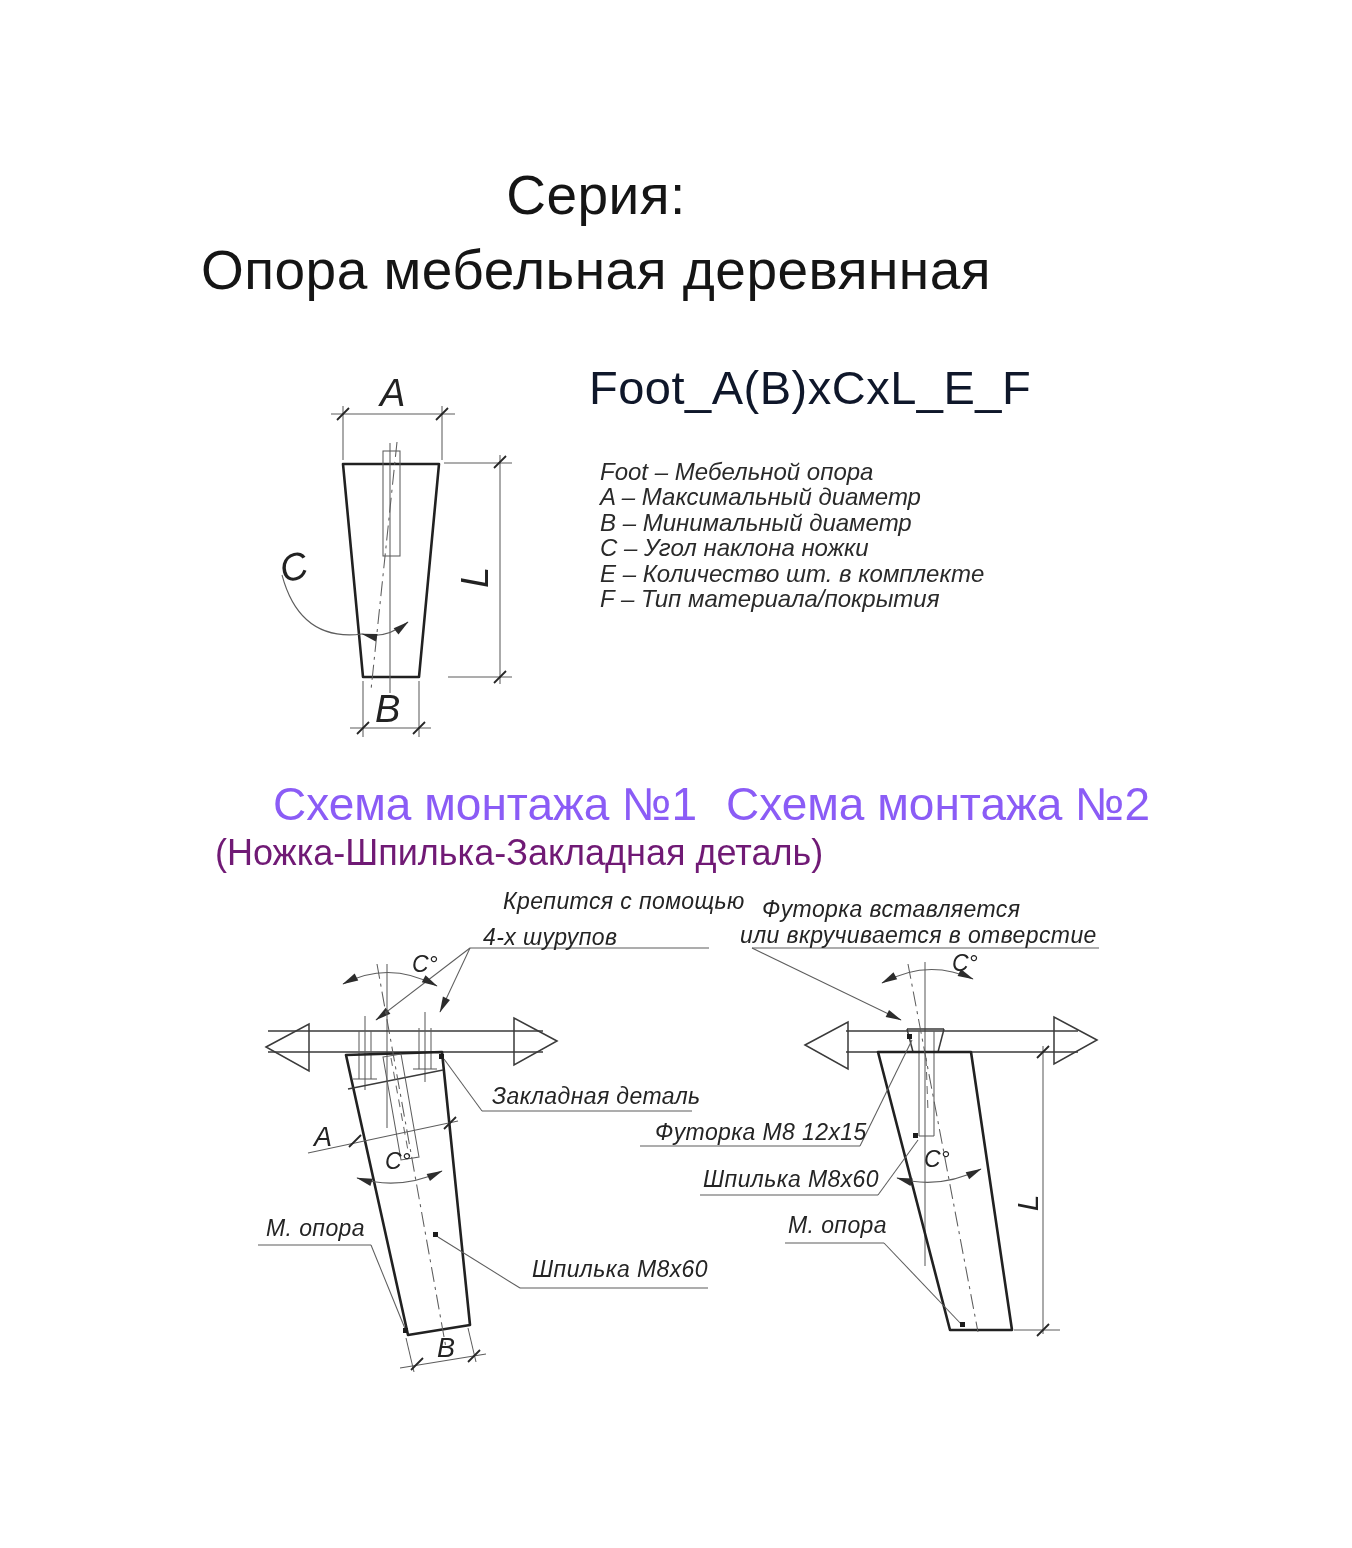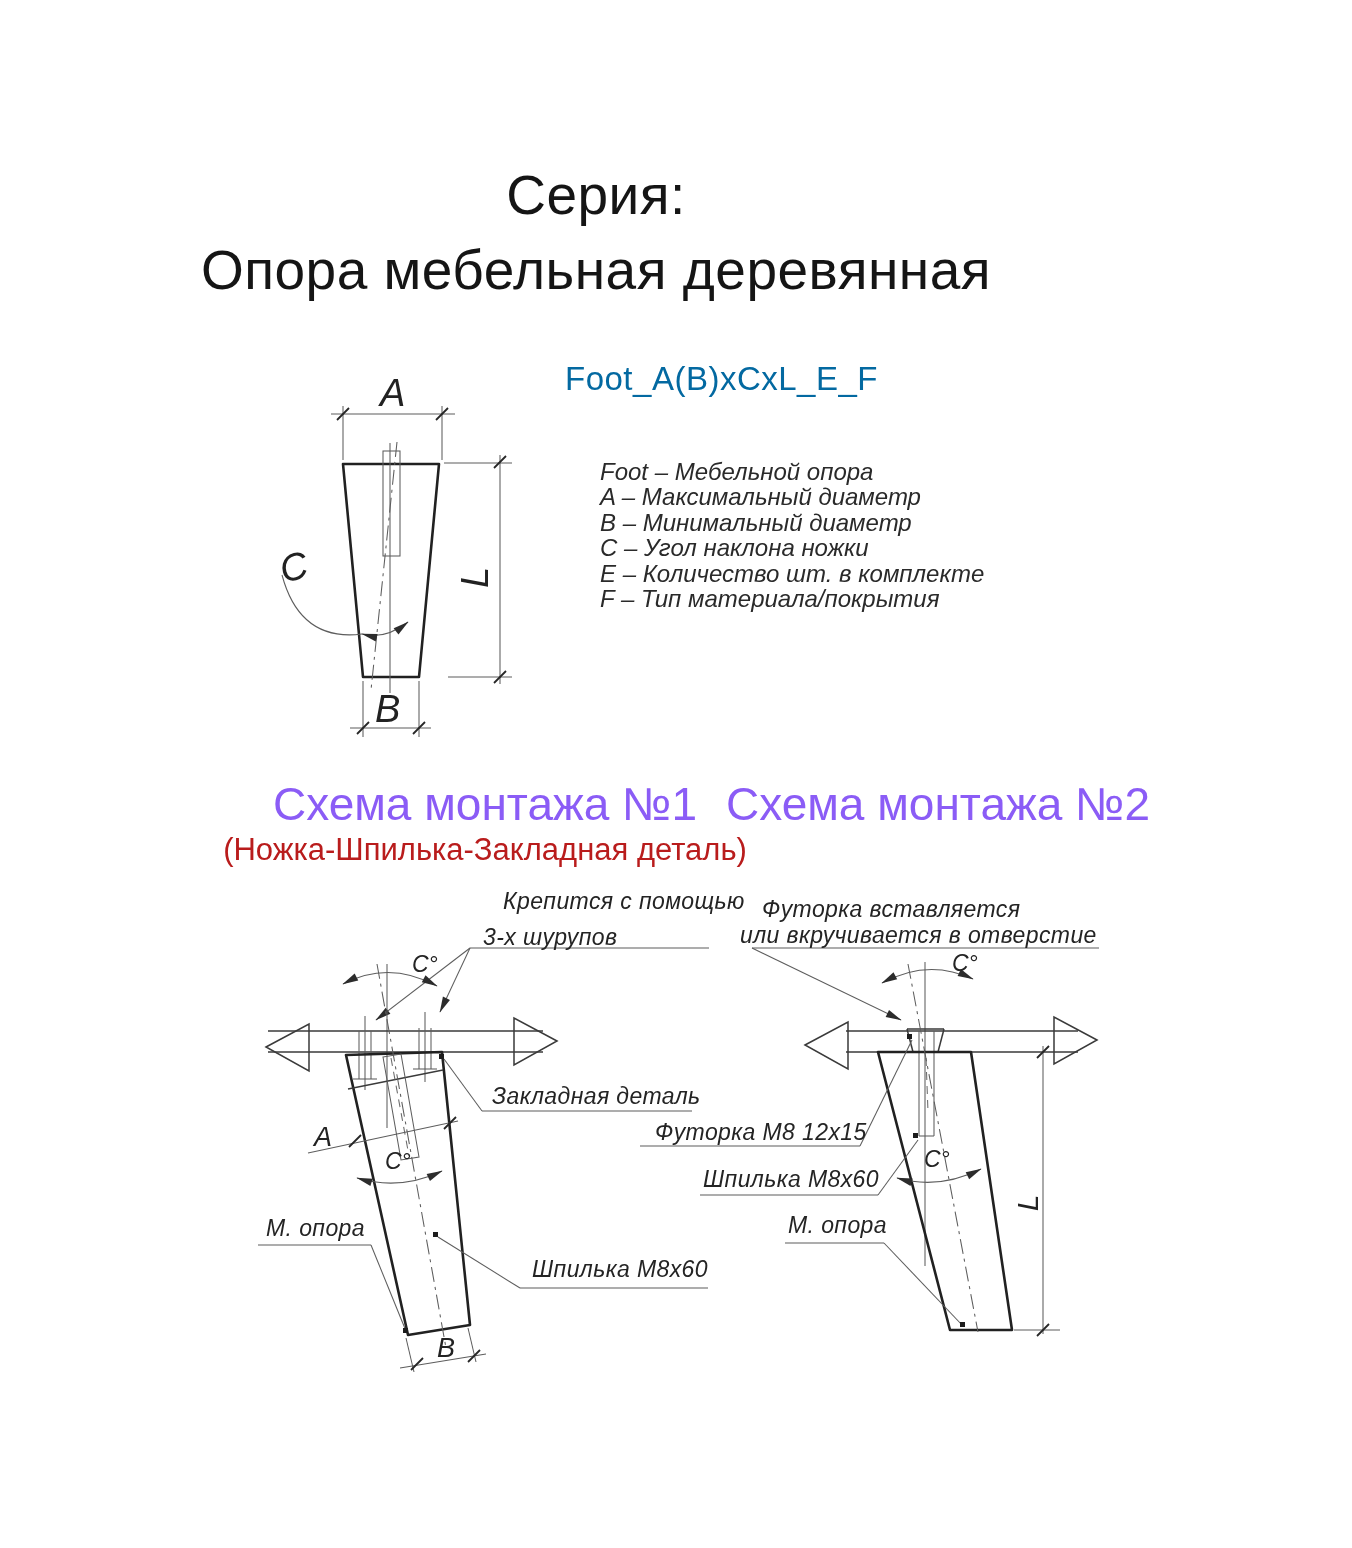--- a/index.html
+++ b/index.html
@@ -9,7 +9,7 @@
   }
   .abs{position:absolute;white-space:nowrap;}
   .head{left:0;width:1192px;text-align:center;font-size:55px;letter-spacing:.5px;color:#151515;}
-  .code{font-size:33px;color:#0369a1;letter-spacing:.5px;}
+  .code{font-size:47px;color:#0f172a;letter-spacing:.5px;margin-left:24px;}
   .legend{left:600px;top:459px;font-style:italic;font-size:24px;line-height:25.4px;color:#2a2a2a;}
   .scheme-title{text-align:center;font-size:46px;color:#8b5cf6;}
   .scheme-sub{text-align:center;font-size:31px;color:#b91c1c;}

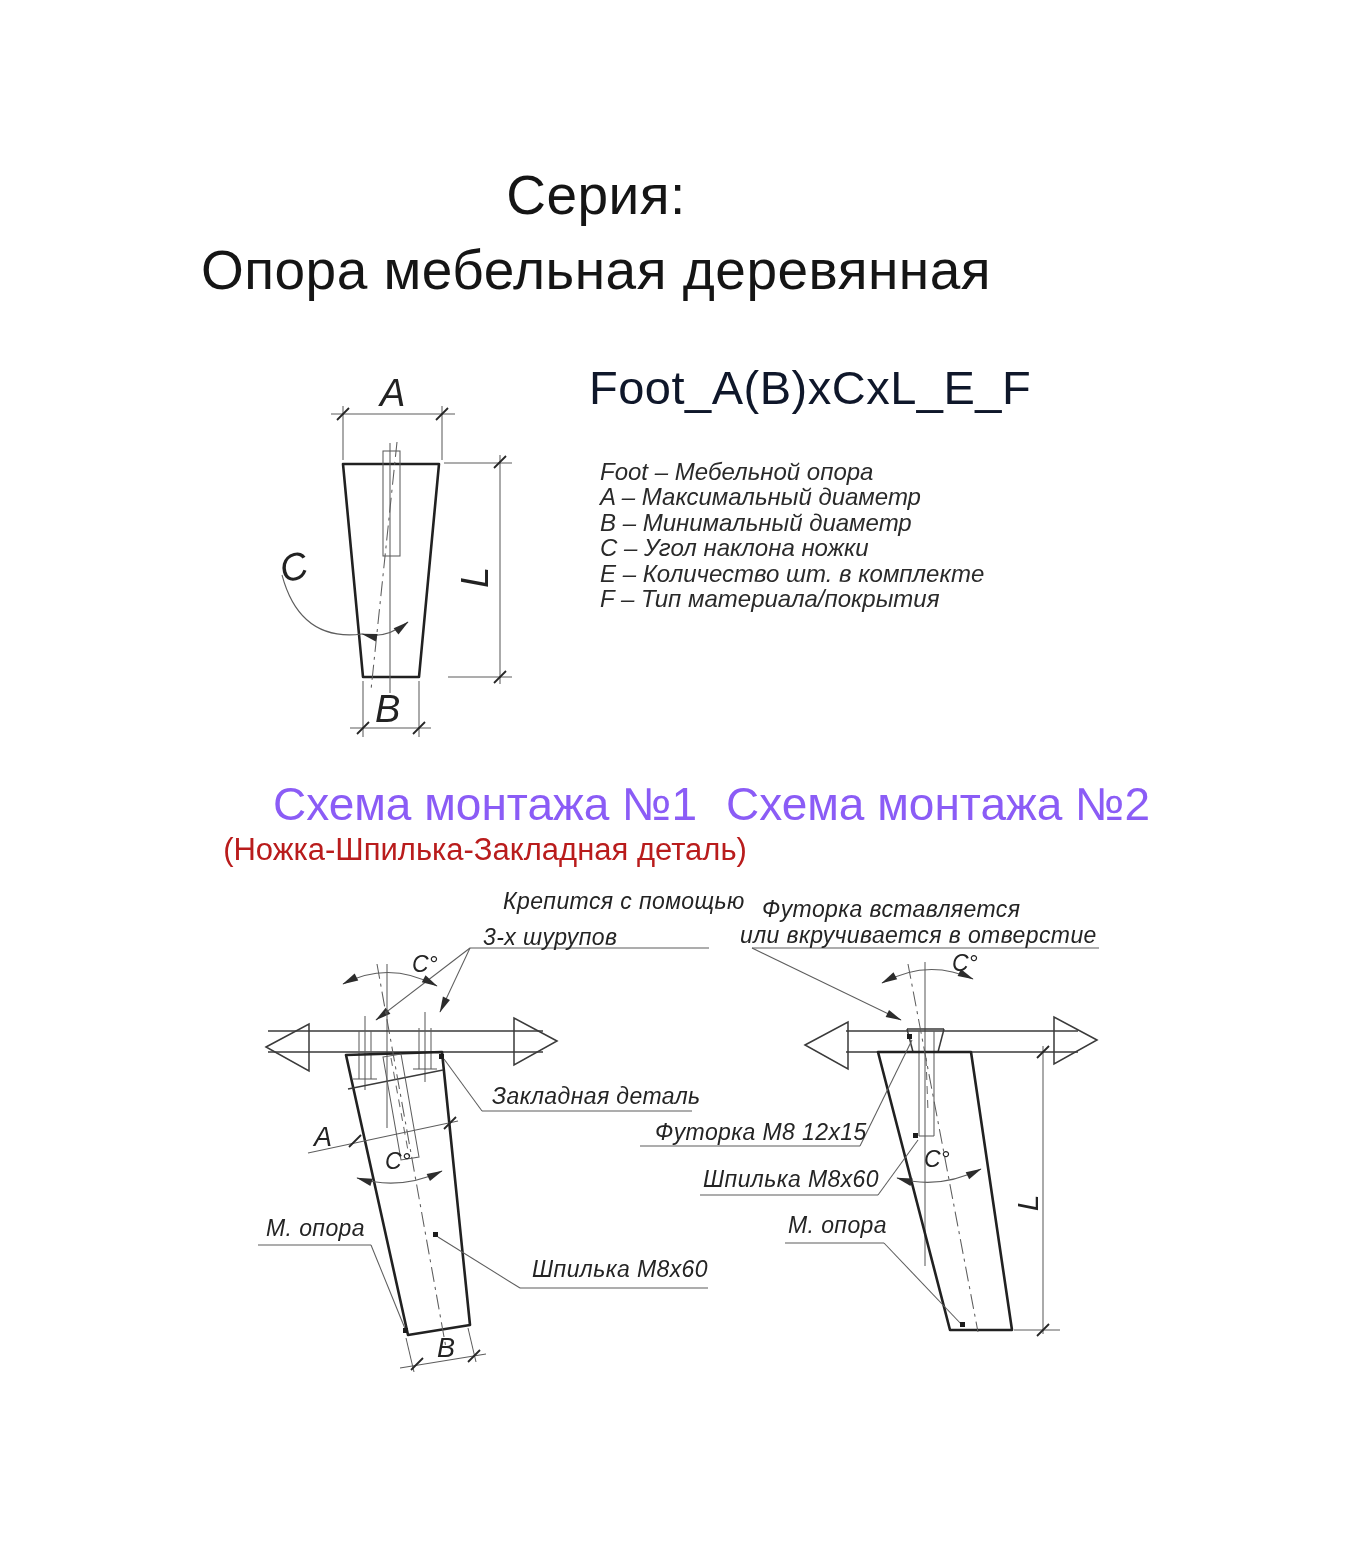--- a/index.html
+++ b/index.html
@@ -12,7 +12,7 @@
   .code{font-size:47px;color:#0f172a;letter-spacing:.5px;margin-left:24px;}
   .legend{left:600px;top:459px;font-style:italic;font-size:24px;line-height:25.4px;color:#2a2a2a;}
   .scheme-title{text-align:center;font-size:46px;color:#8b5cf6;}
-  .scheme-sub{text-align:center;font-size:31px;color:#b91c1c;}
+  .scheme-sub{text-align:center;font-size:36px;color:#701a75;}
   .dimL{font-style:italic;font-size:38px;color:#222;}
   .dimS{font-style:italic;font-size:27px;color:#222;}
   .ann{font-style:italic;font-size:23px;color:#242424;letter-spacing:.4px;}

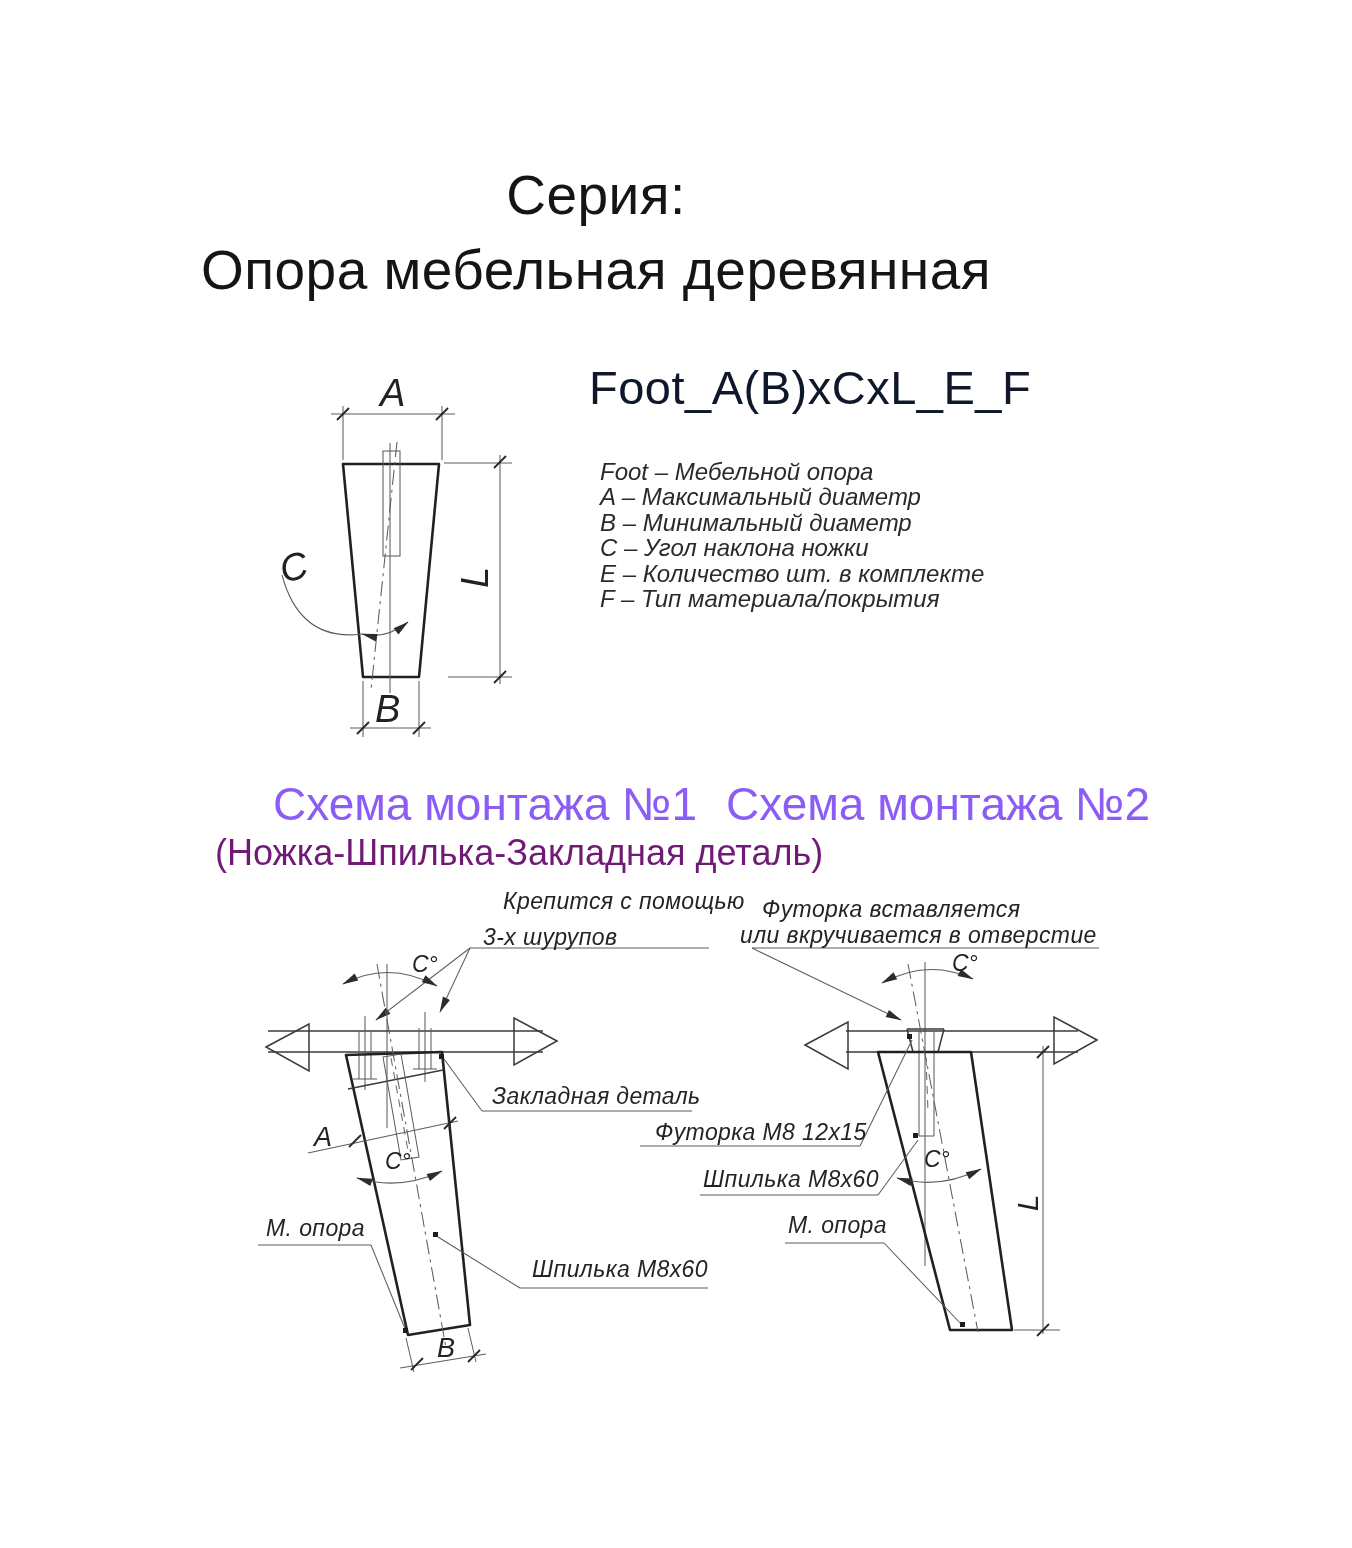--- a/index.html
+++ b/index.html
@@ -193,7 +193,7 @@
   <div class="abs scheme-title" style="left:703px;top:777px;width:470px;">Схема монтажа №2</div>
 
   <span class="abs ann" style="left:483px;top:888px;margin-left:20px;">Крепится с помощью</span>
-  <span class="abs ann" style="left:483px;top:924px;">3-х шурупов</span>
+  <span class="abs ann" style="left:483px;top:924px;">4-х шурупов</span>
   <span class="abs deg" style="left:412px;top:951px;">C°</span>
   <span class="abs dimS" style="left:314px;top:1122px;">A</span>
   <span class="abs deg" style="left:385px;top:1148px;">C°</span>

